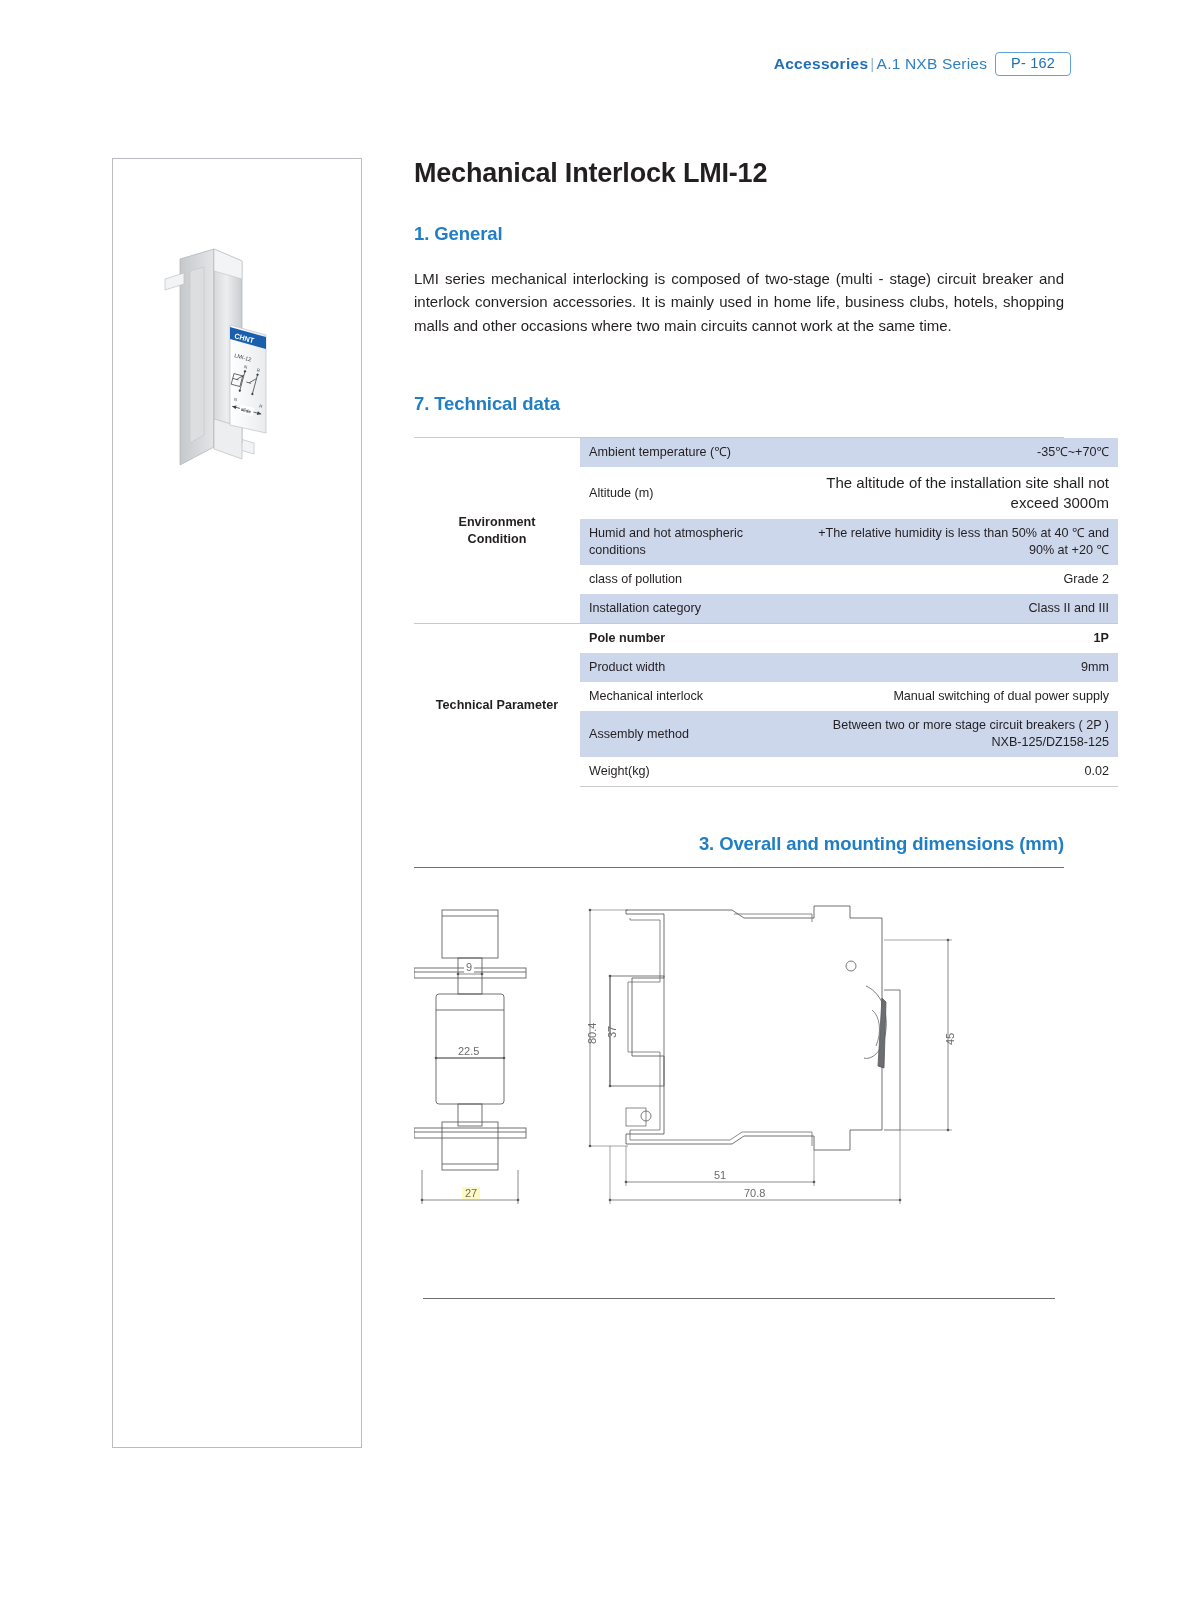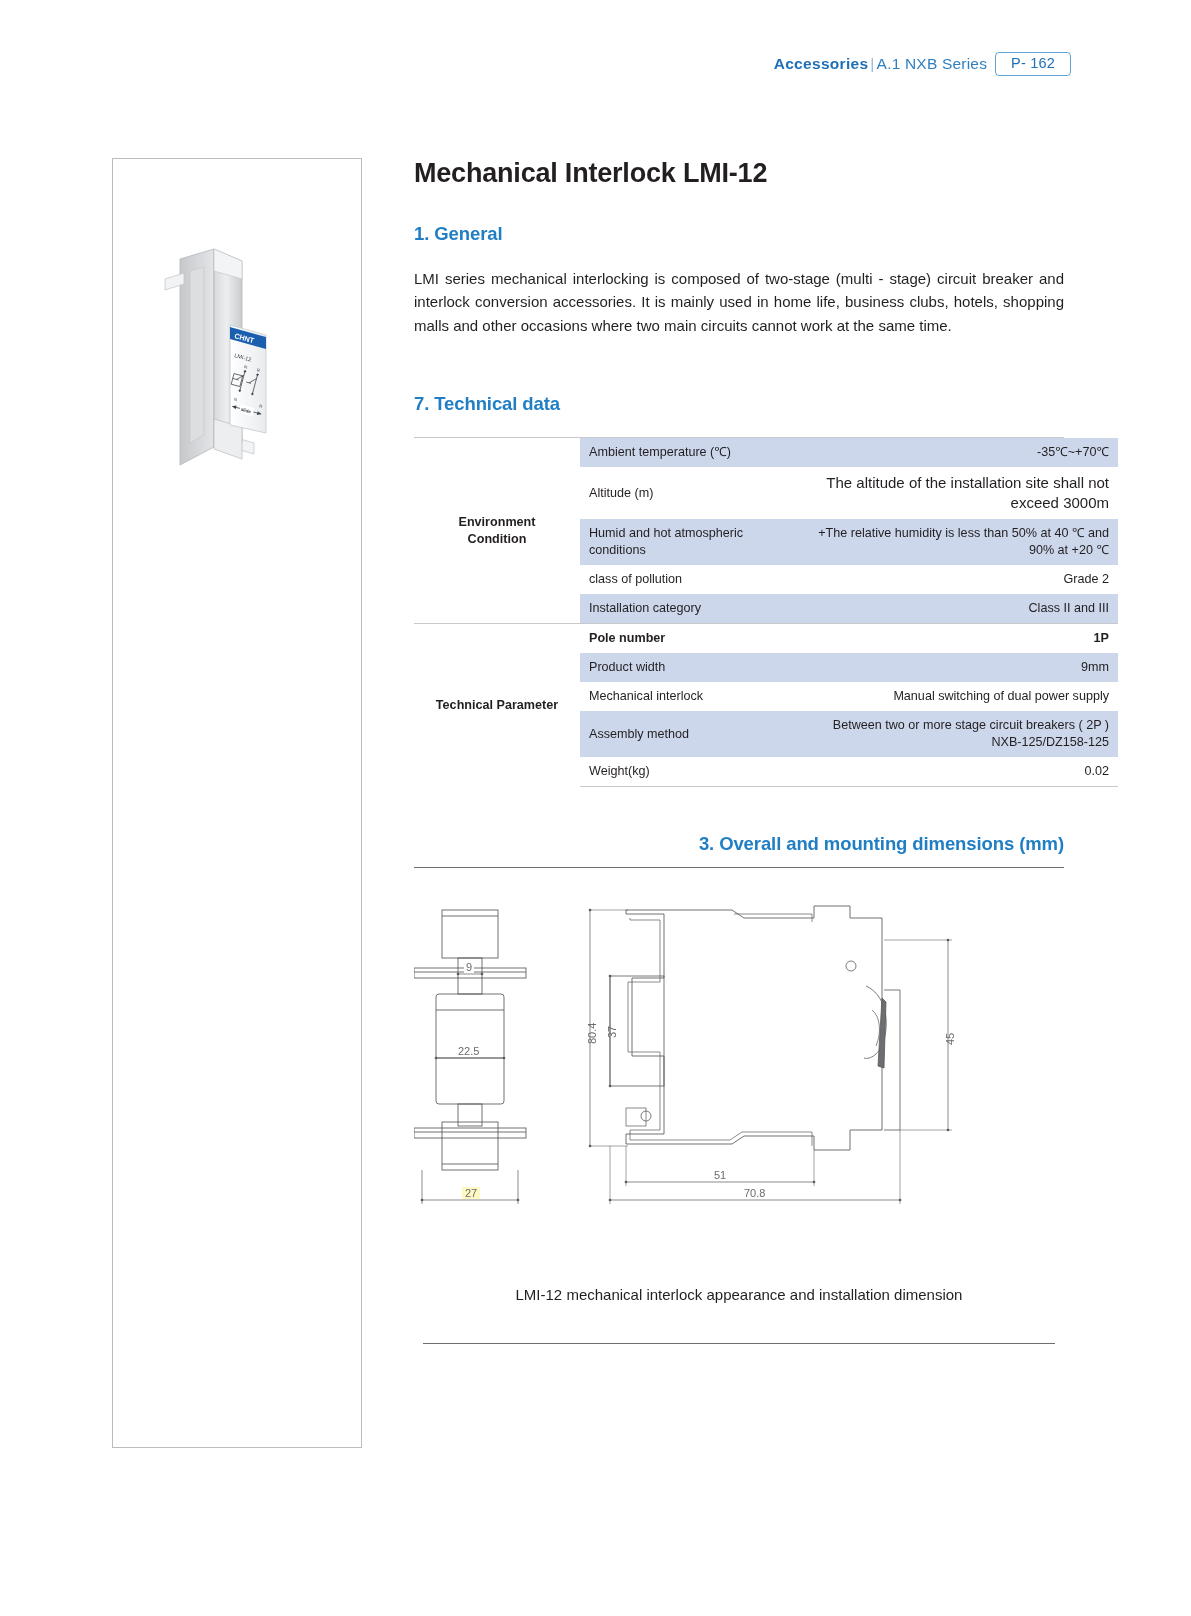--- a/index.html
+++ b/index.html
@@ -432,7 +432,6 @@
     <span class="dim-label" style="left:327px; top:289px; background:#fff; padding:0 3px;">70.8</span>
   </div>
 
-  <div class="caption">LMI-12 mechanical interlock appearance and installation dimension</div>
   <div class="bottom-rule"></div>
 
 </div>

